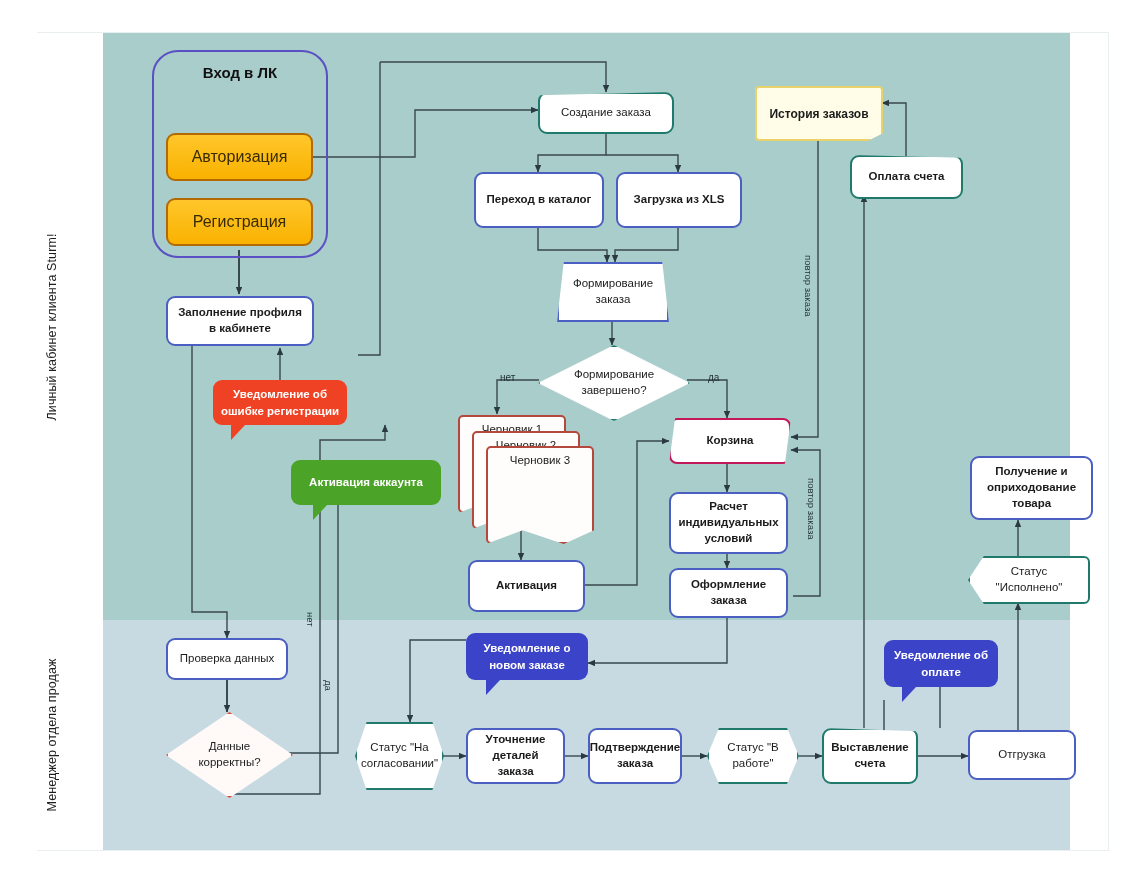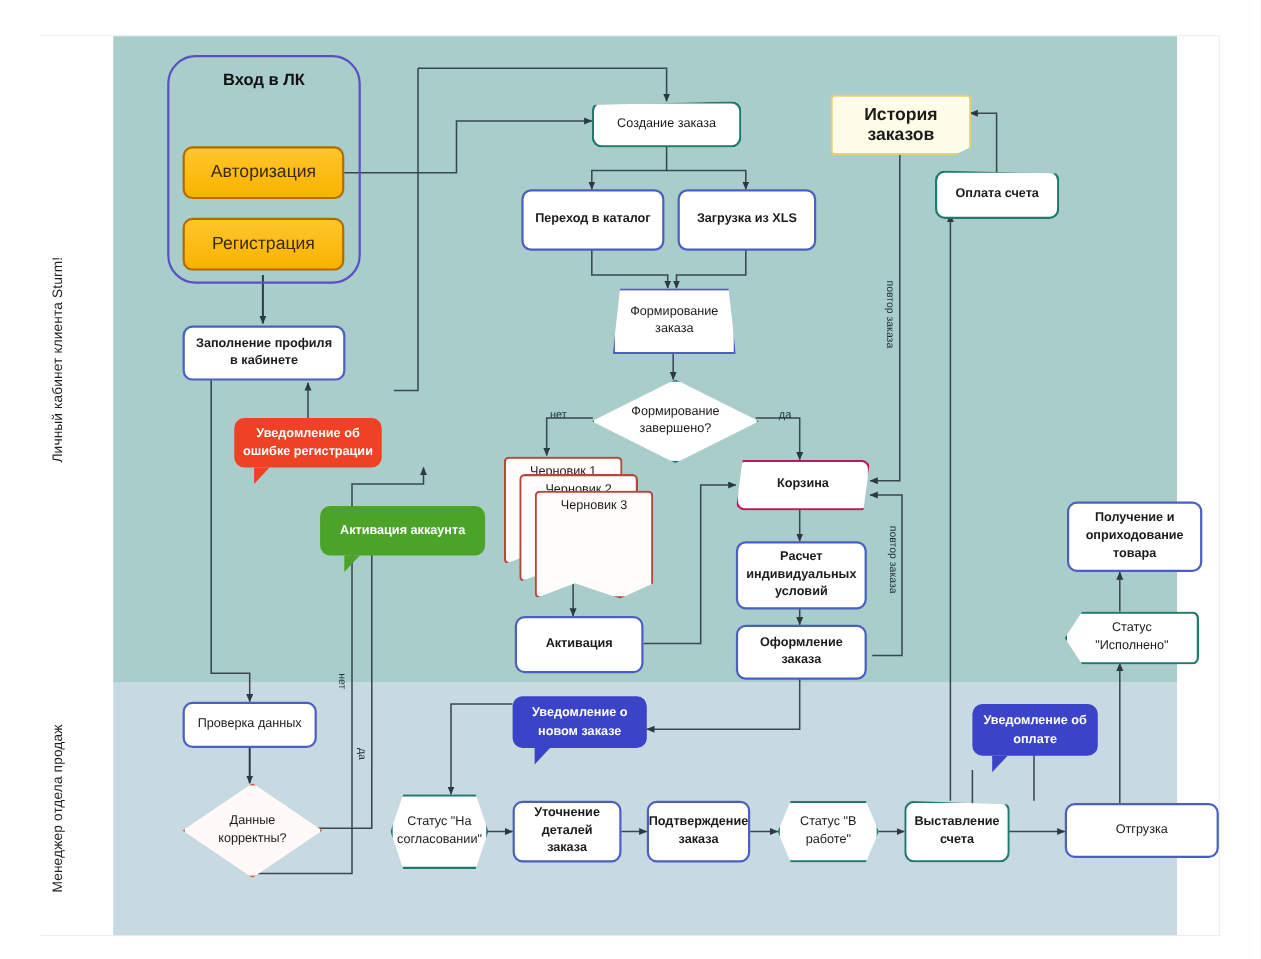--- a/index.html
+++ b/index.html
@@ -73,7 +73,7 @@
   .doc{position:absolute;box-sizing:border-box;background:#fffde7;
        border:2px solid #e8d36a;border-radius:4px;
        display:flex;align-items:center;justify-content:center;text-align:center;
-       font-size:16px;font-weight:bold;color:#1b1b1b;}
+       font-size:12px;font-weight:bold;color:#1b1b1b;}
 
   
   .draft{position:absolute;box-sizing:border-box;background:#fffdfc;

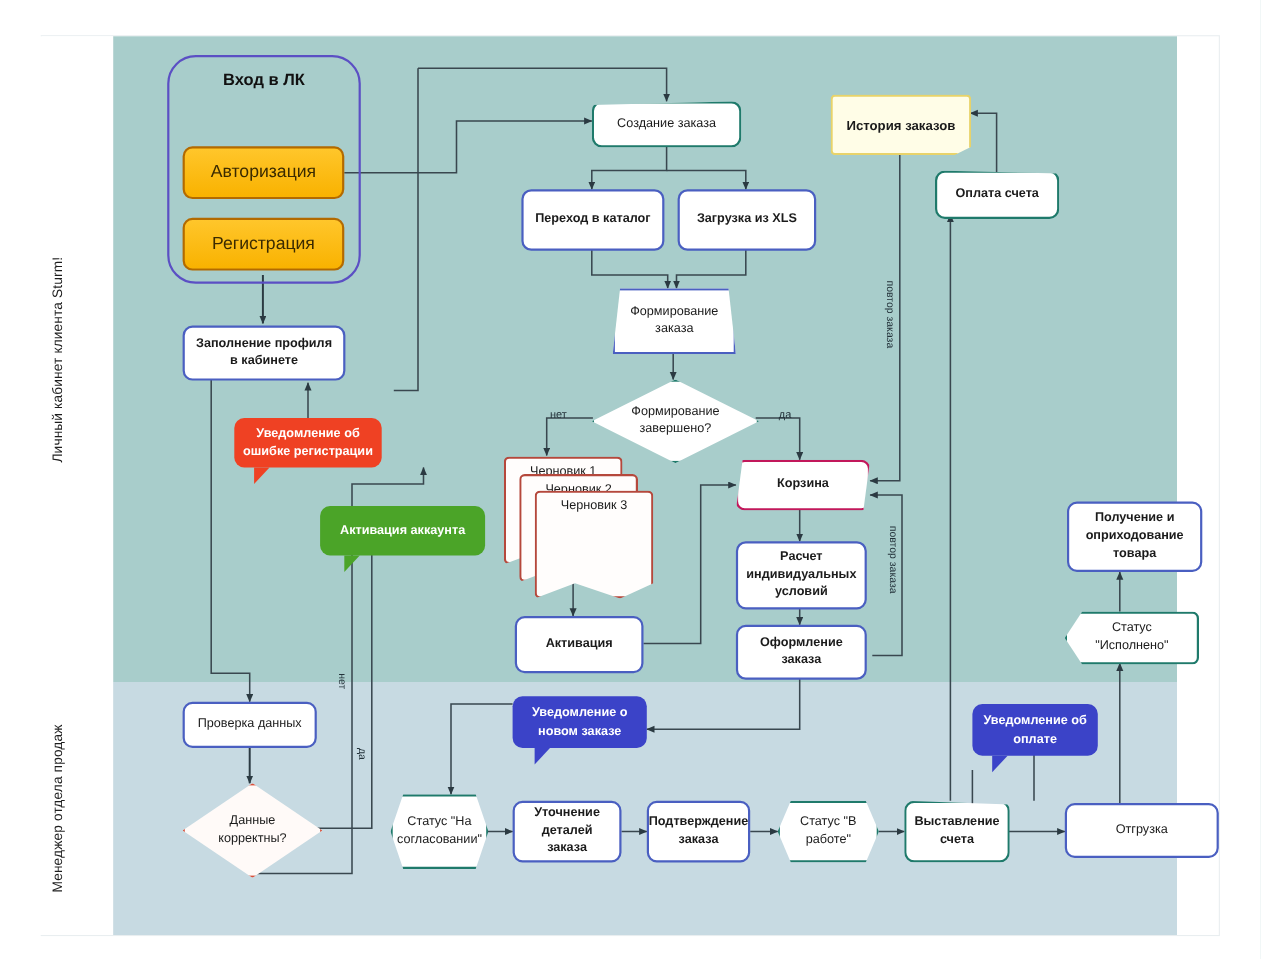--- a/index.html
+++ b/index.html
@@ -264,7 +264,7 @@
   <div class="node hexL" style="left:968px;top:556px;width:122px;height:48px;">
     <span>Статус "Исполнено"</span>
   </div>
-  <div class="node rect" style="left:968px;top:730px;width:140px;height:50px;">
+  <div class="node rect" style="left:968px;top:730px;width:108px;height:50px;">
     <span>Отгрузка</span>
   </div>
 

